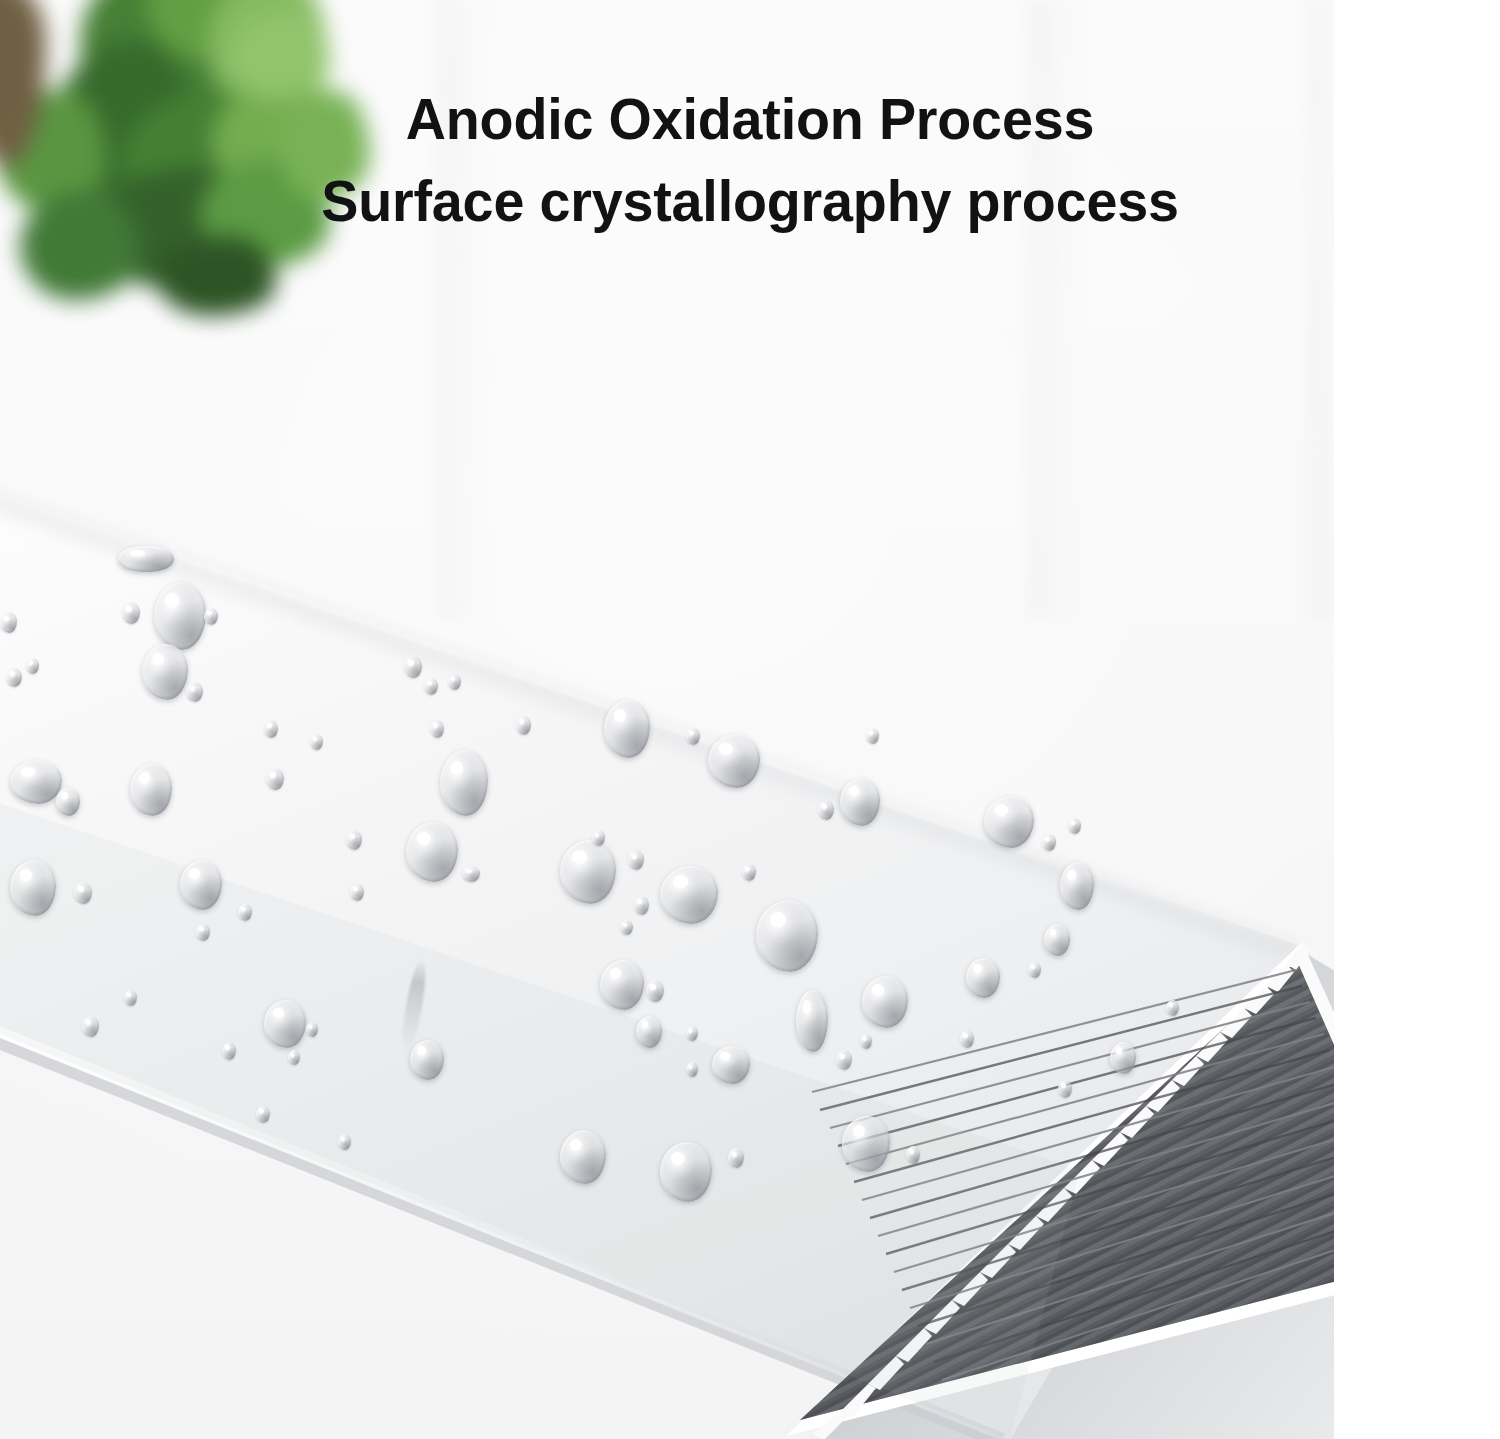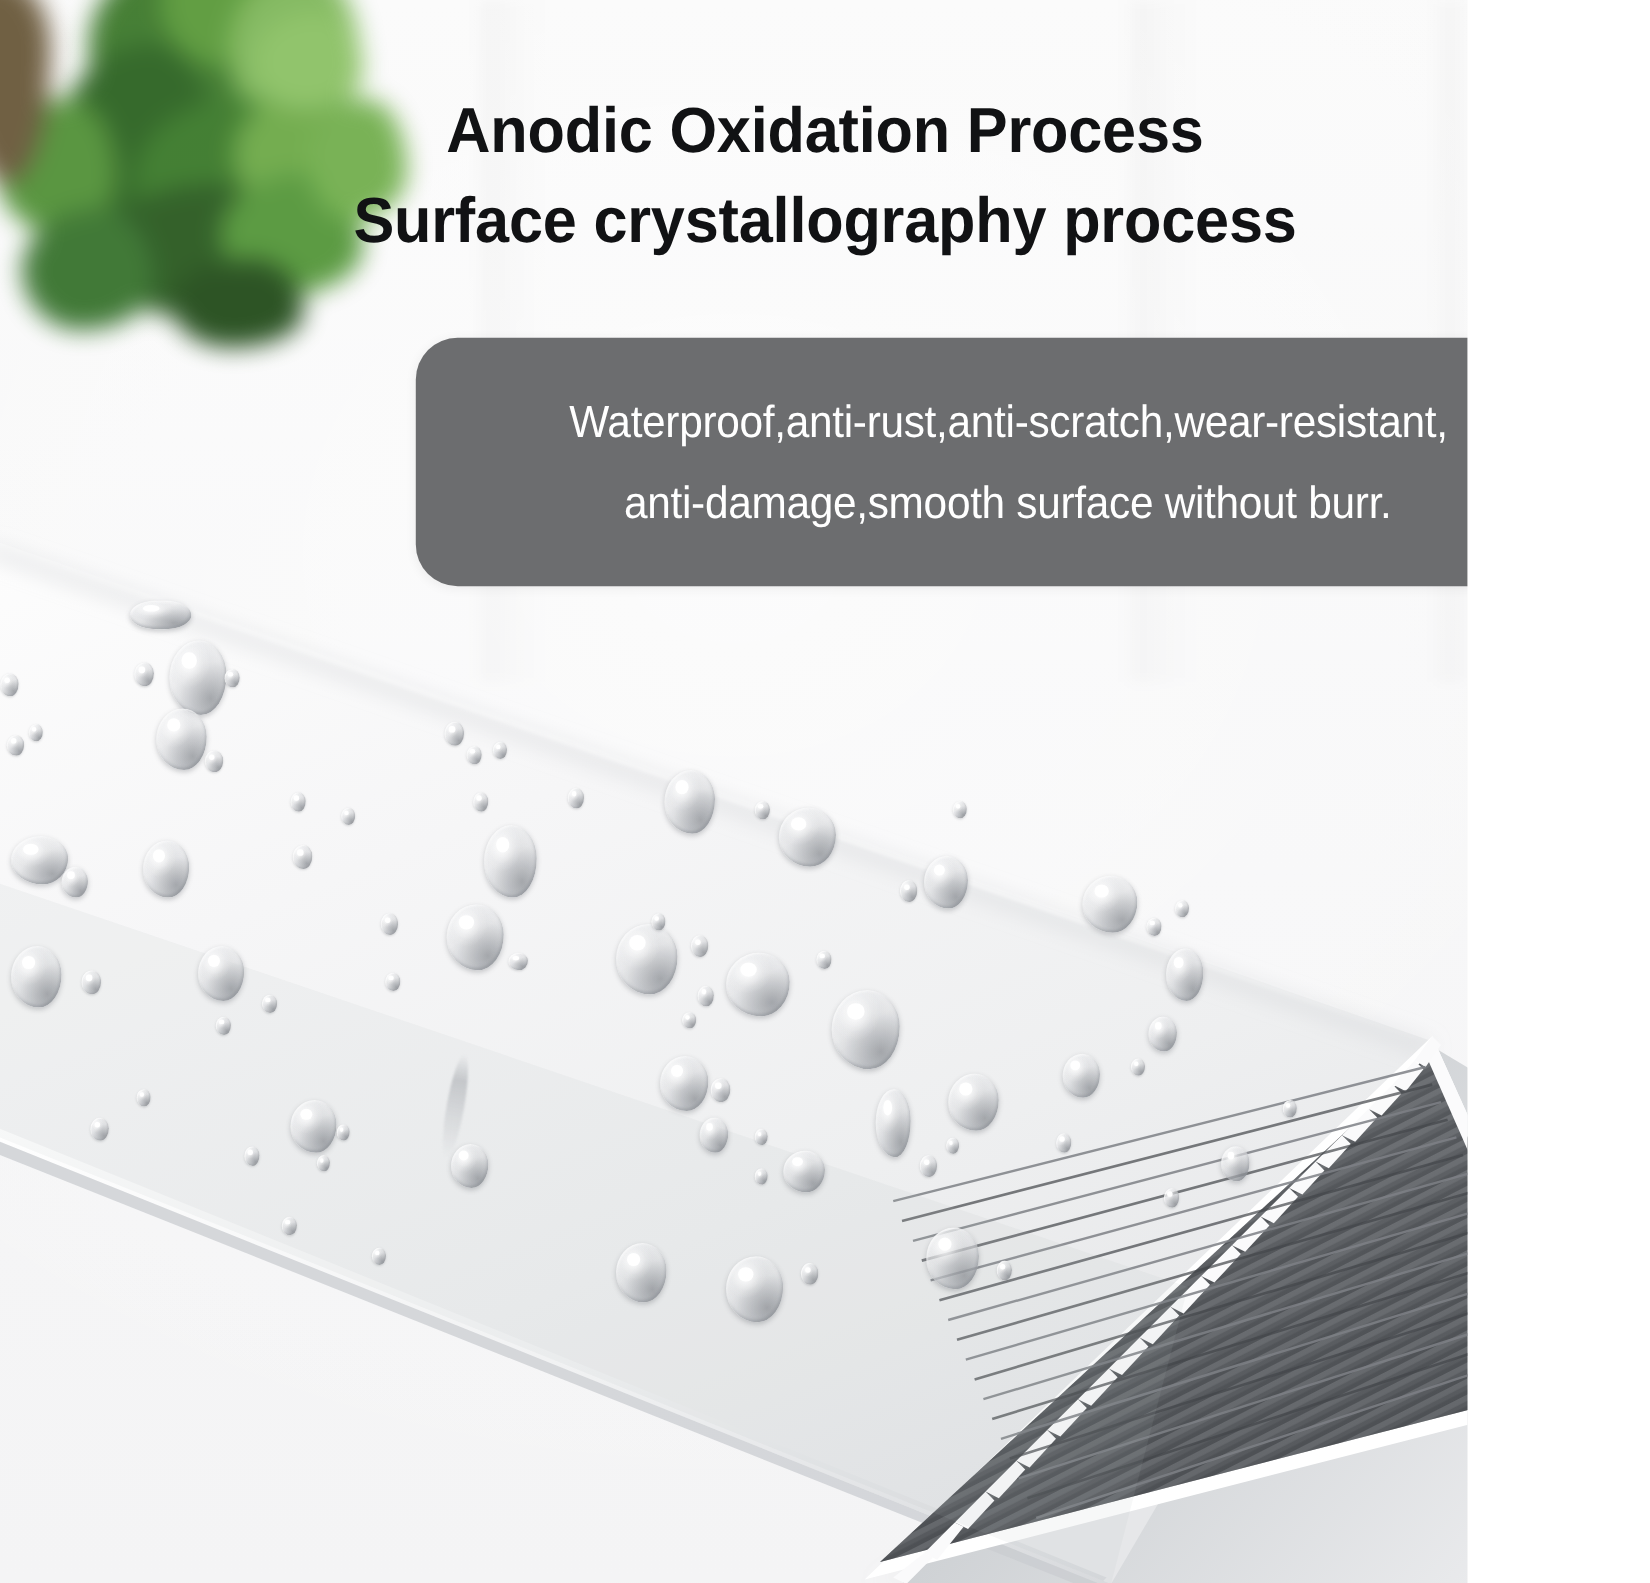--- a/index.html
+++ b/index.html
@@ -379,10 +379,6 @@
     <span class="hl-line">Surface crystallography process</span>
   </div>
 
-  <div class="caption-box">
-    <span class="caption-line">Waterproof,anti-rust,anti-scratch,wear-resistant,</span>
-    <span class="caption-line">anti-damage,smooth surface without burr.</span>
-  </div>
 
 </div>
 

